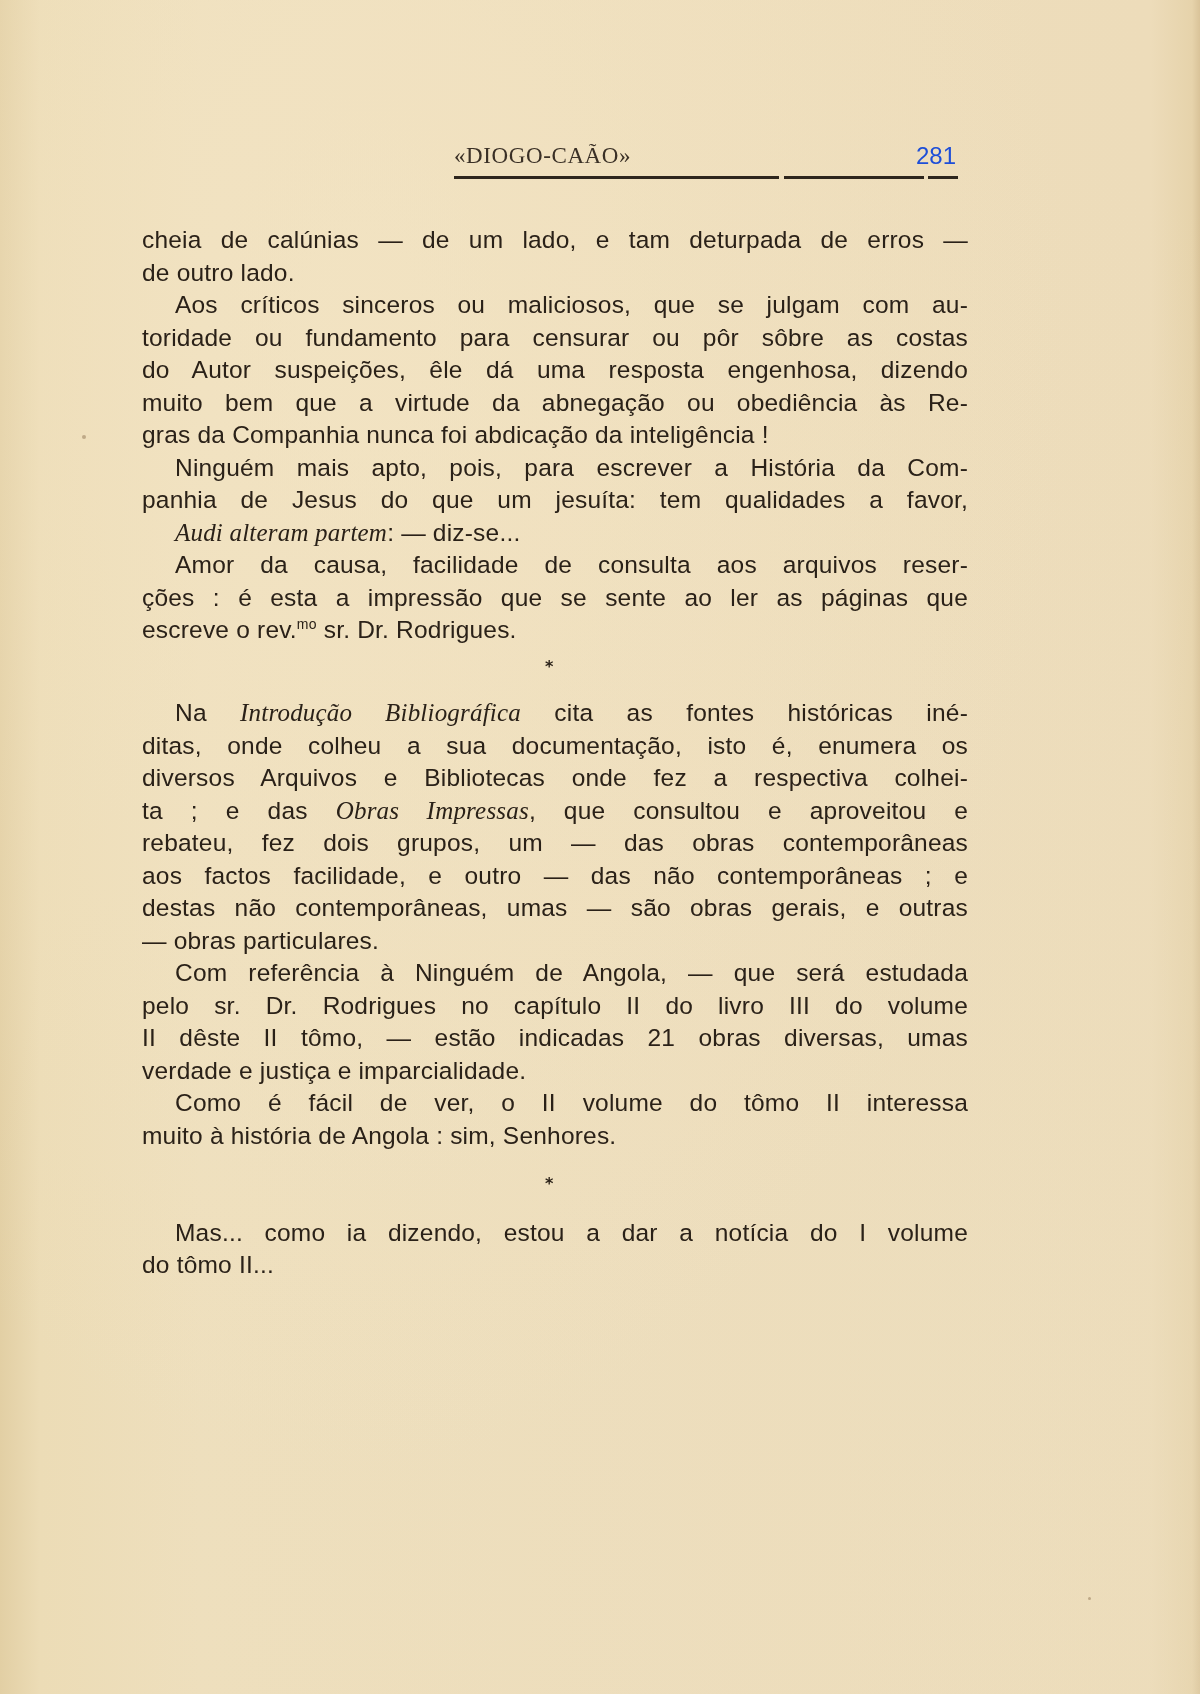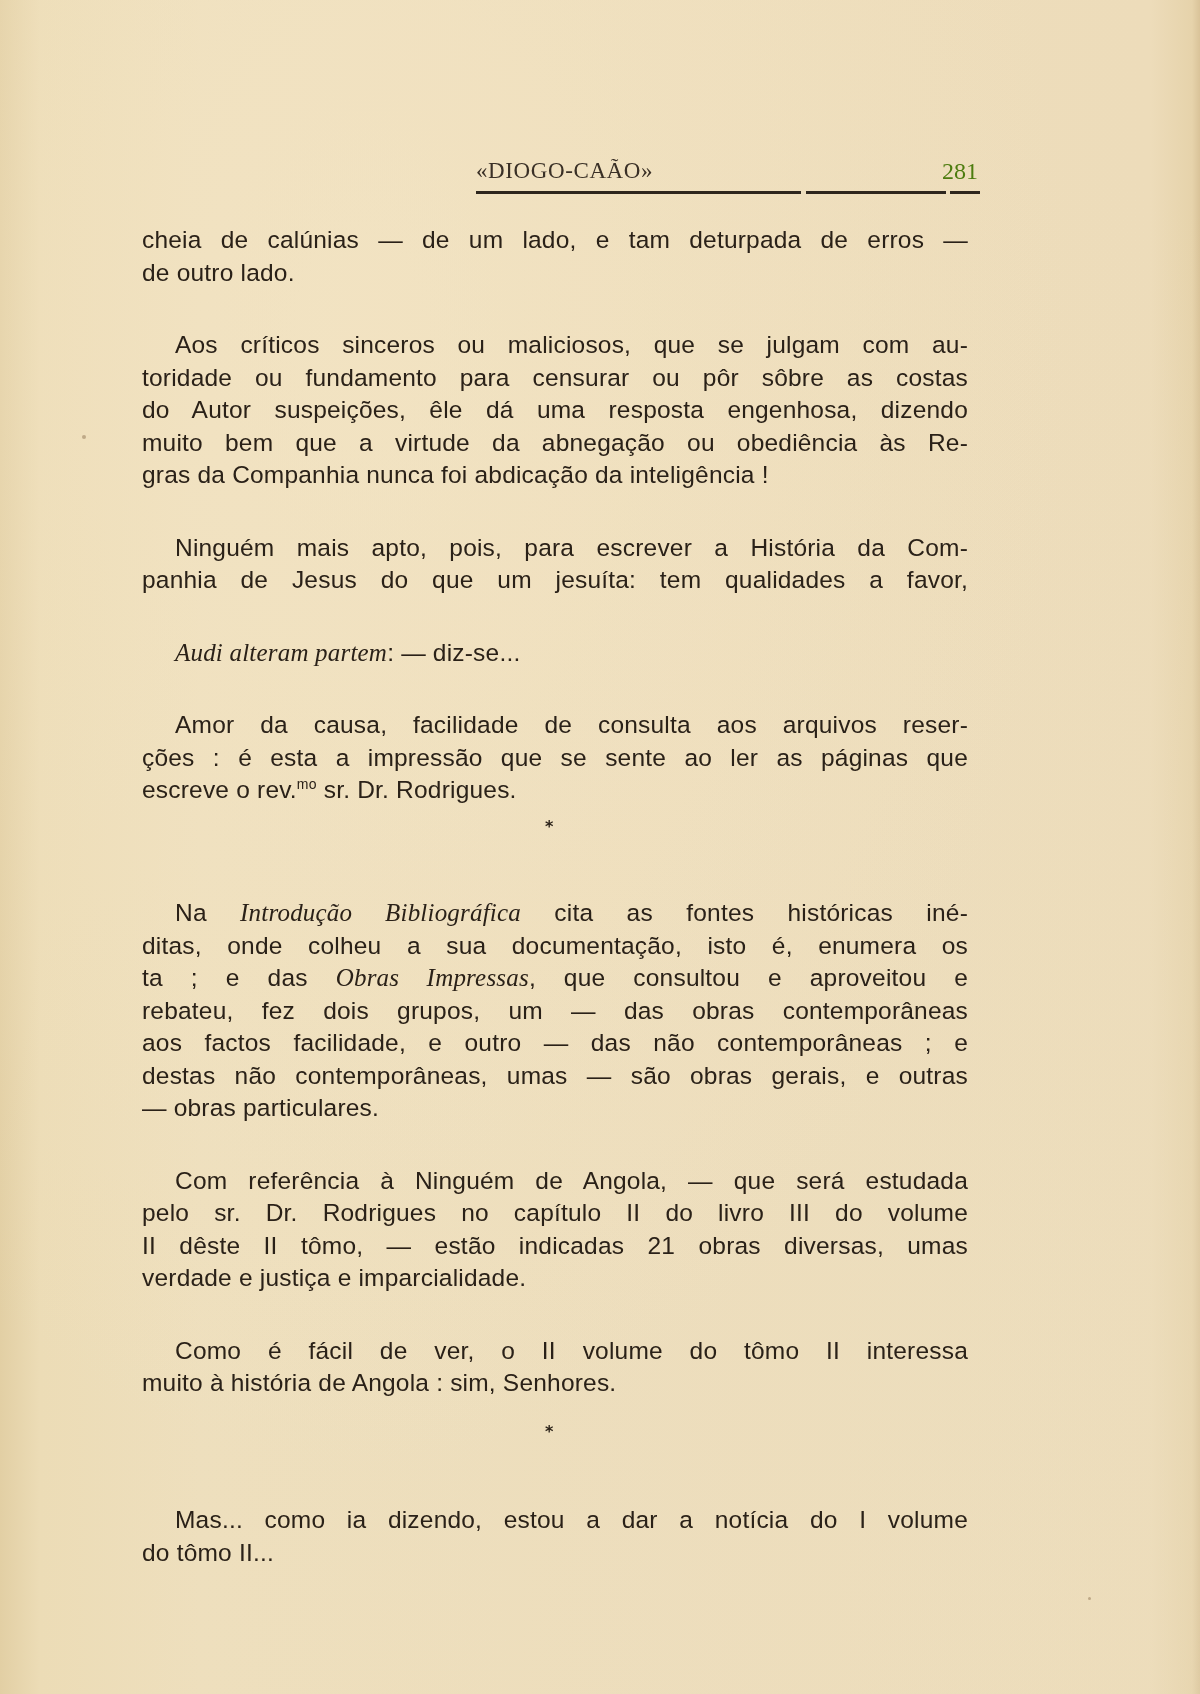--- a/index.html
+++ b/index.html
@@ -26,11 +26,10 @@
     }
     .running-head {
       position: absolute;
-      left: 476px;
+      left: 454px;
       top: 141px;
       width: 504px;
       height: 40px;
-      margin-top: 15px;
     }
     .running-title {
       position: absolute;

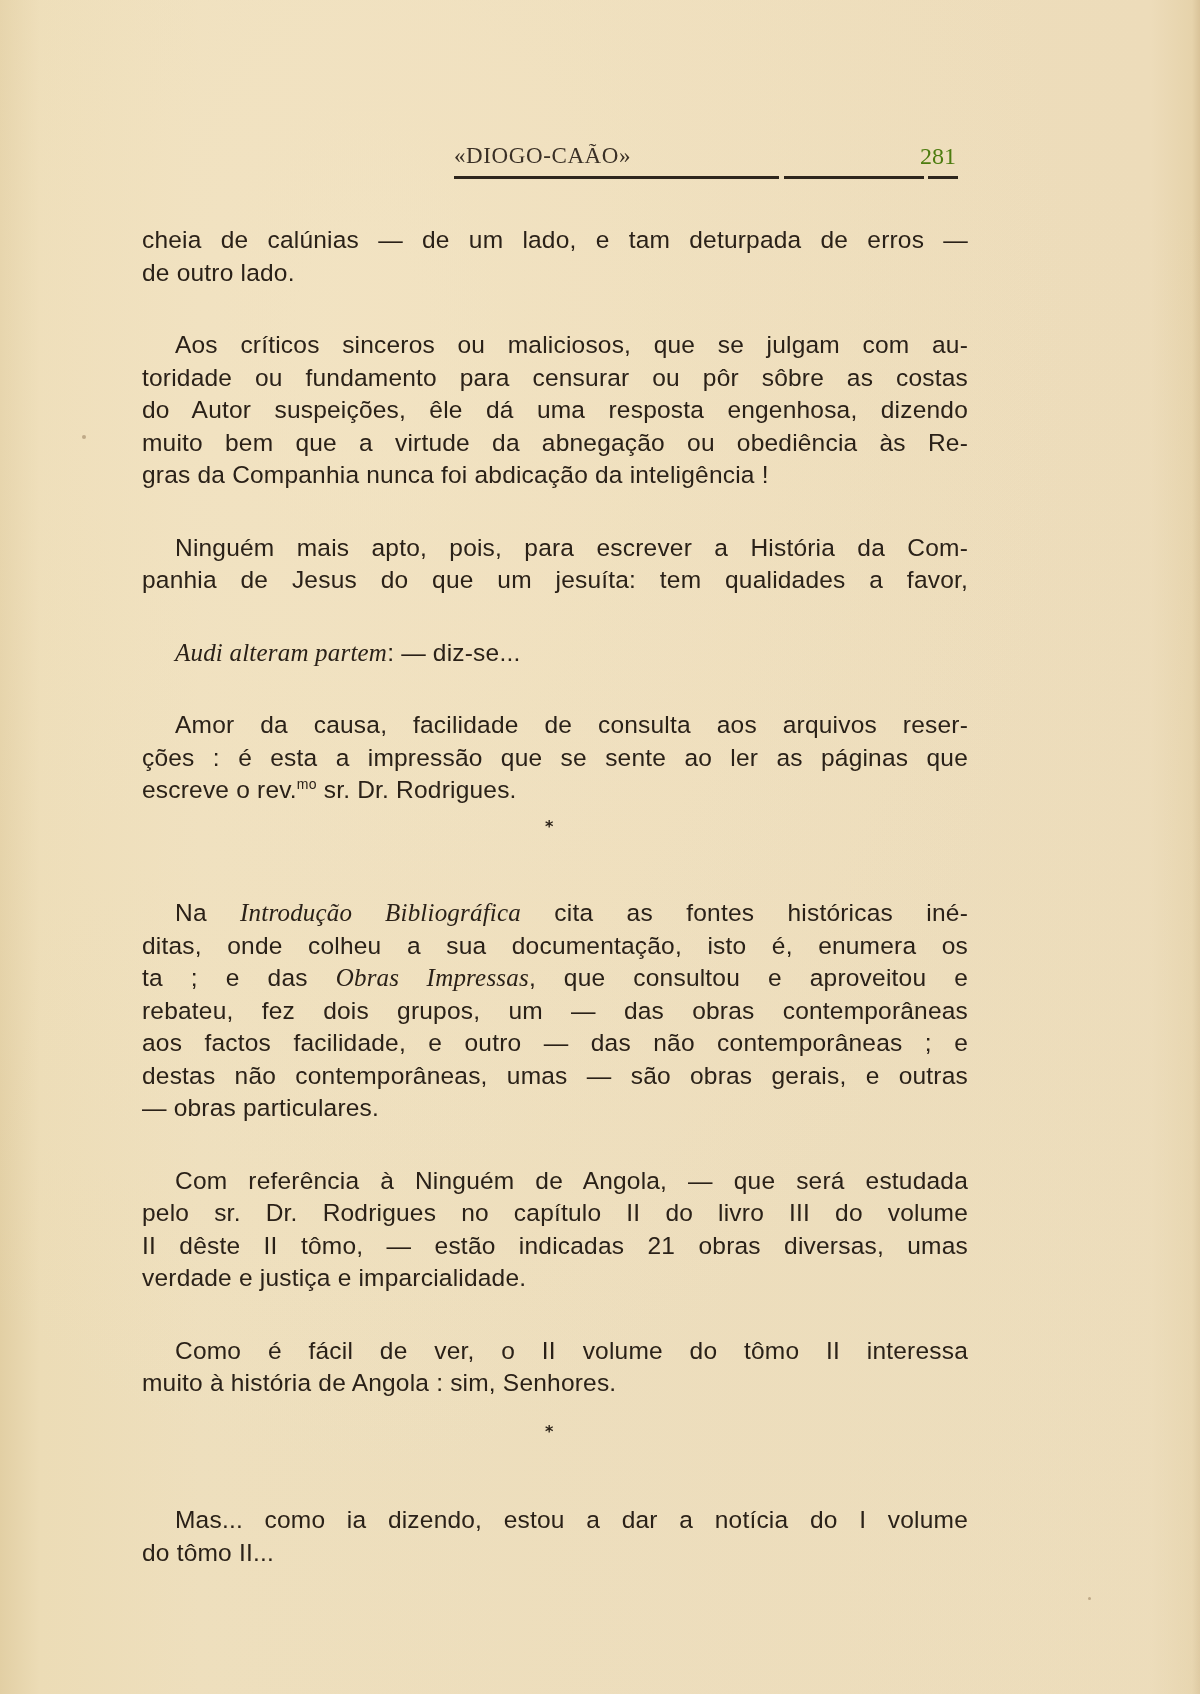--- a/index.html
+++ b/index.html
@@ -45,9 +45,9 @@
       position: absolute;
       right: 2px;
       top: 0;
-      font-family: Liberation Serif, serif;
+      font-family: Liberation Sans, sans-serif;
       font-size: 24px;
-      color: #4d7c0f;
+      color: #1d4ed8;
       line-height: 30px;
     }
     .head-rule {

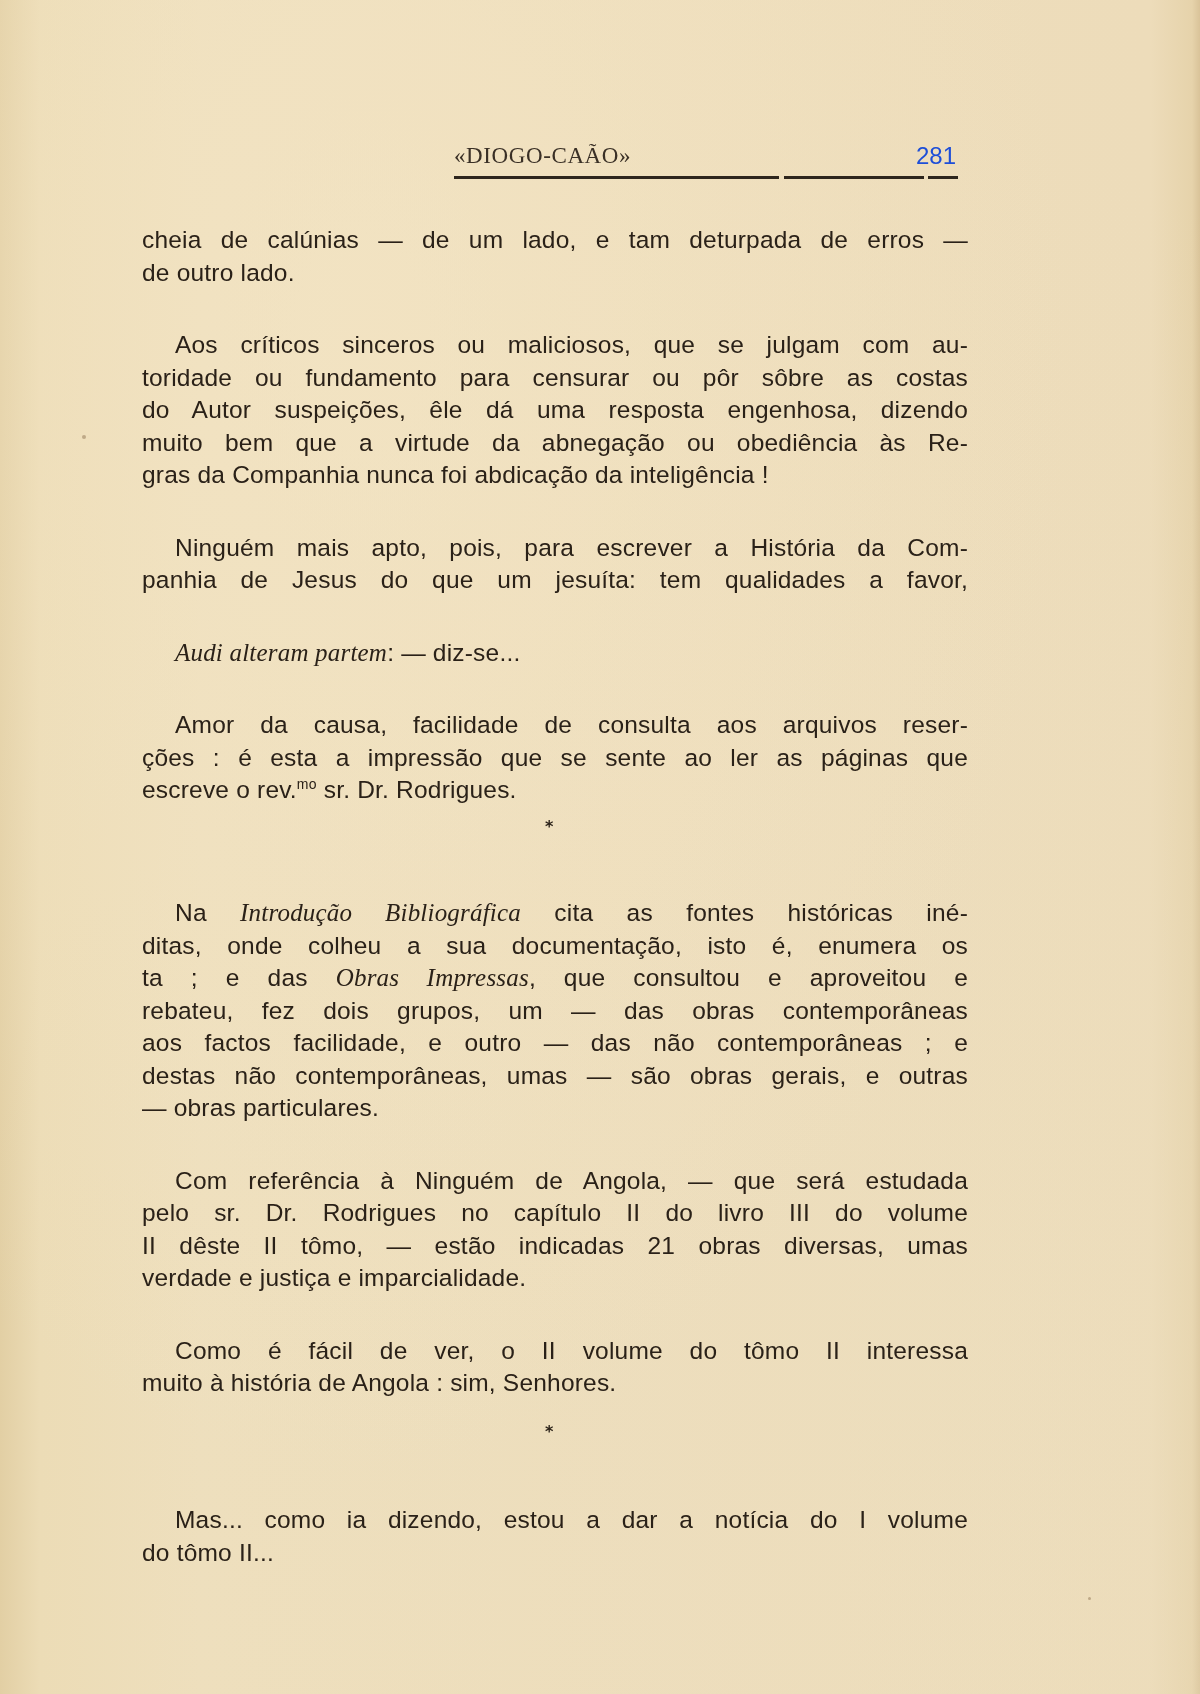--- a/index.html
+++ b/index.html
@@ -84,7 +84,6 @@
     }
     .line.indent {
       padding-left: 33px;
-      margin-top: 40px;
     }
     .italic {
       font-family: "Liberation Serif", "DejaVu Serif", serif;

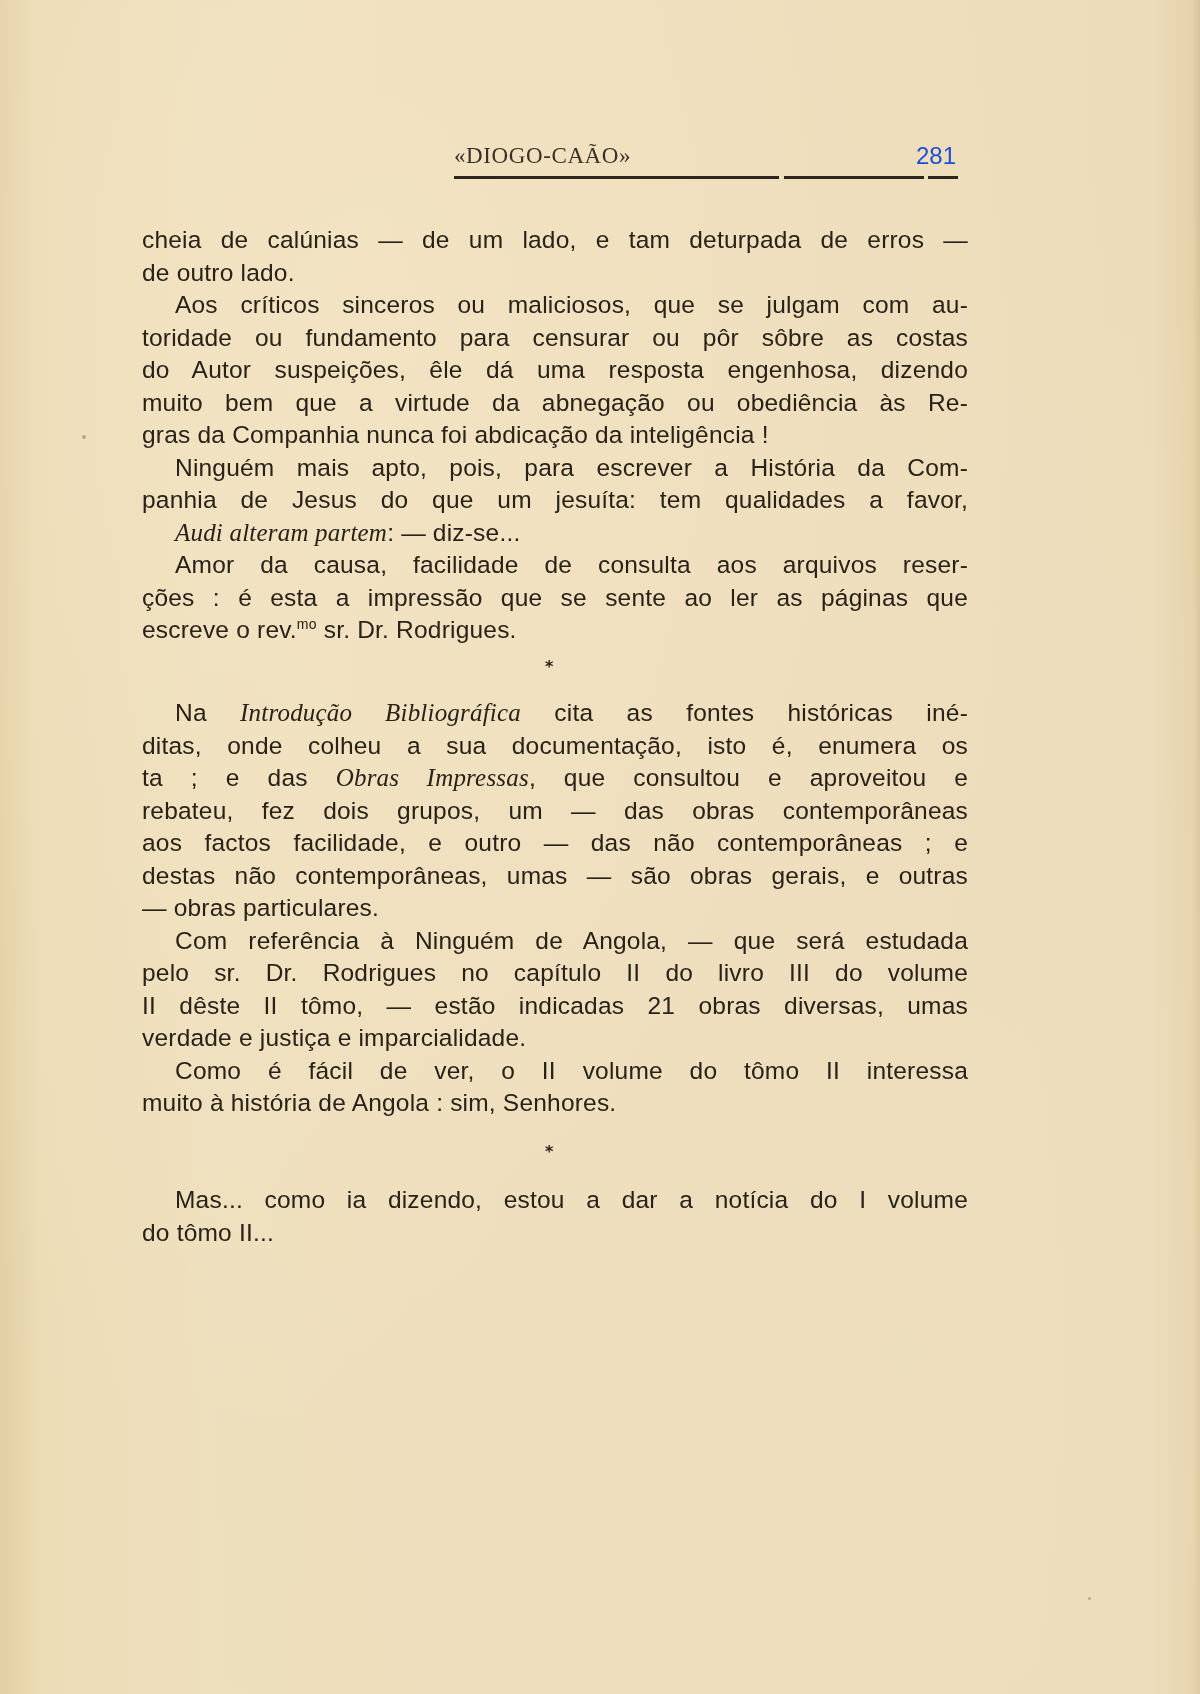--- a/index.html
+++ b/index.html
@@ -175,6 +175,7 @@
     <div>
       <span class="line indent"><span>Na </span><span class="italic">Introdução Bibliográfica</span><span> cita as fontes históricas iné-</span></span>
       <span class="line">ditas, onde colheu a sua documentação, isto é, enumera os</span>
+      <span class="line">diversos Arquivos e Bibliotecas onde fez a respectiva colhei-</span>
       <span class="line"><span>ta ; e das </span><span class="italic">Obras Impressas</span><span>, que consultou e aproveitou e</span></span>
       <span class="line">rebateu, fez dois grupos, um — das obras contemporâneas</span>
       <span class="line">aos factos facilidade, e outro — das não contemporâneas ; e</span>

